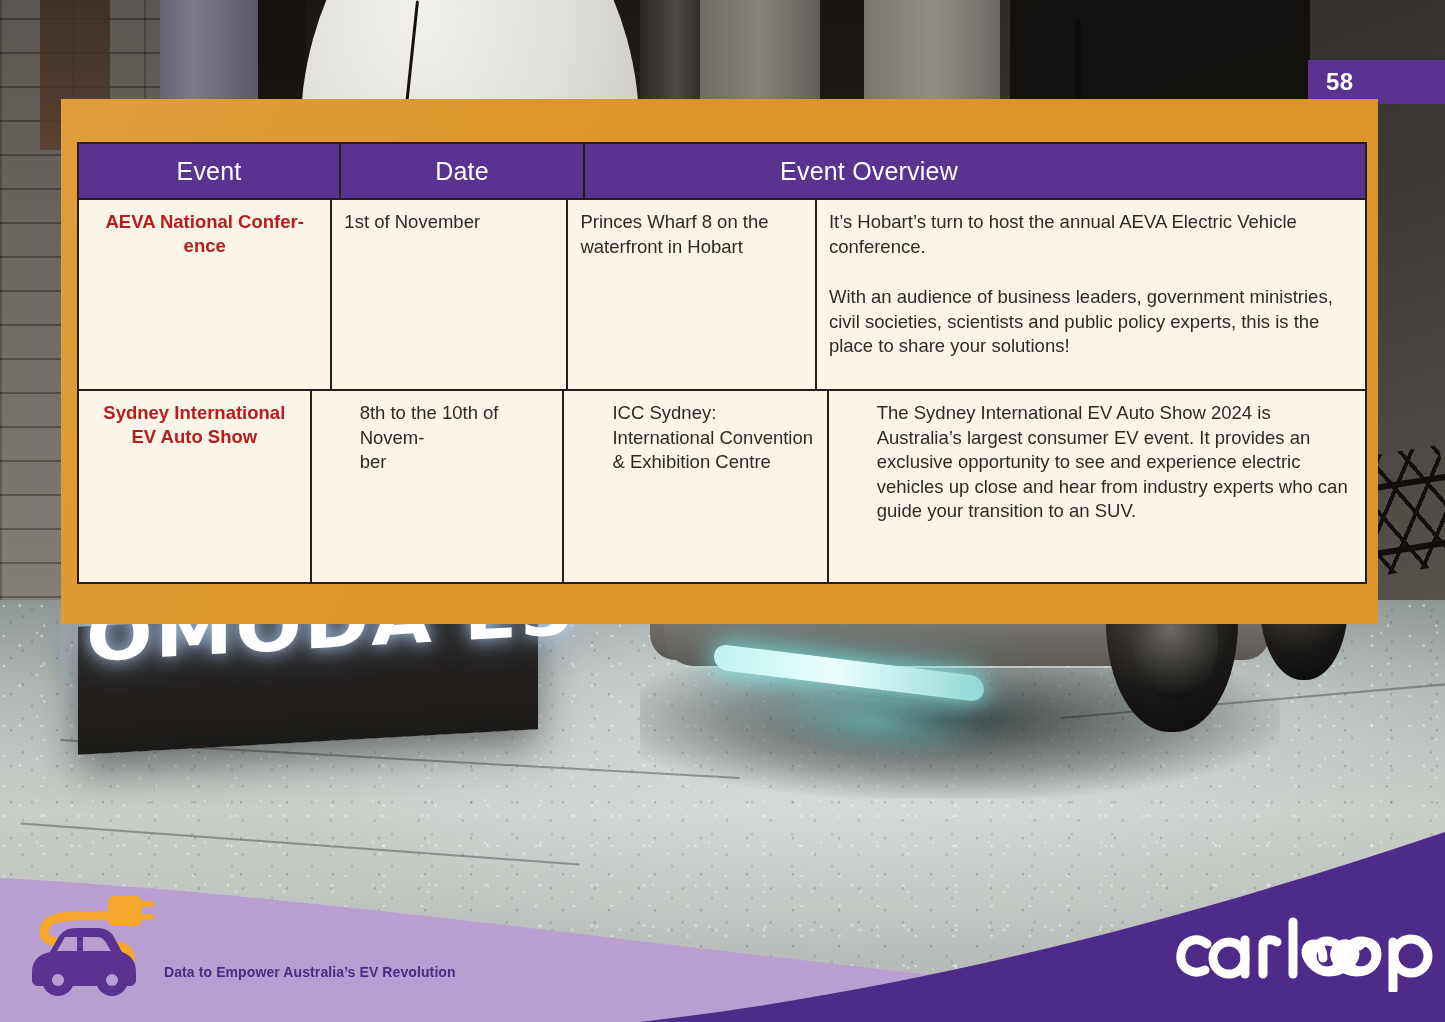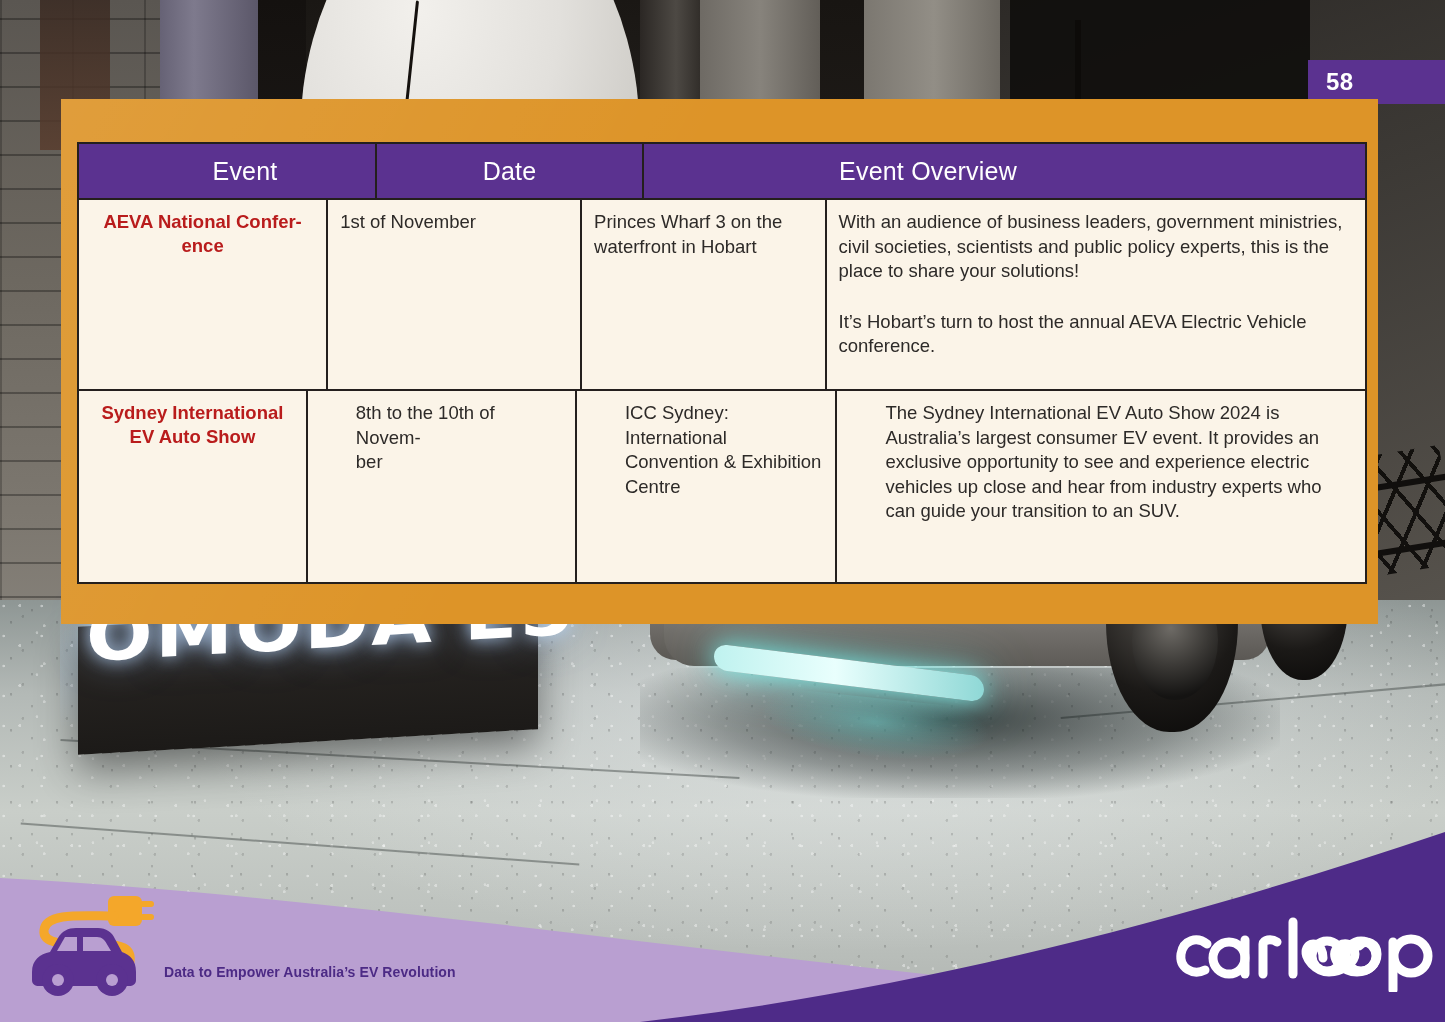--- a/index.html
+++ b/index.html
@@ -353,7 +353,6 @@
     height: 56px;
     background: #5b3290;
     border-bottom: 2px solid #241f1d;
-    padding-left: 36px;
   }
   .row.r1 { height: 191px; border-bottom: 2px solid #241f1d; }
   .row.r2 { height: 191px; gap: 36px; }

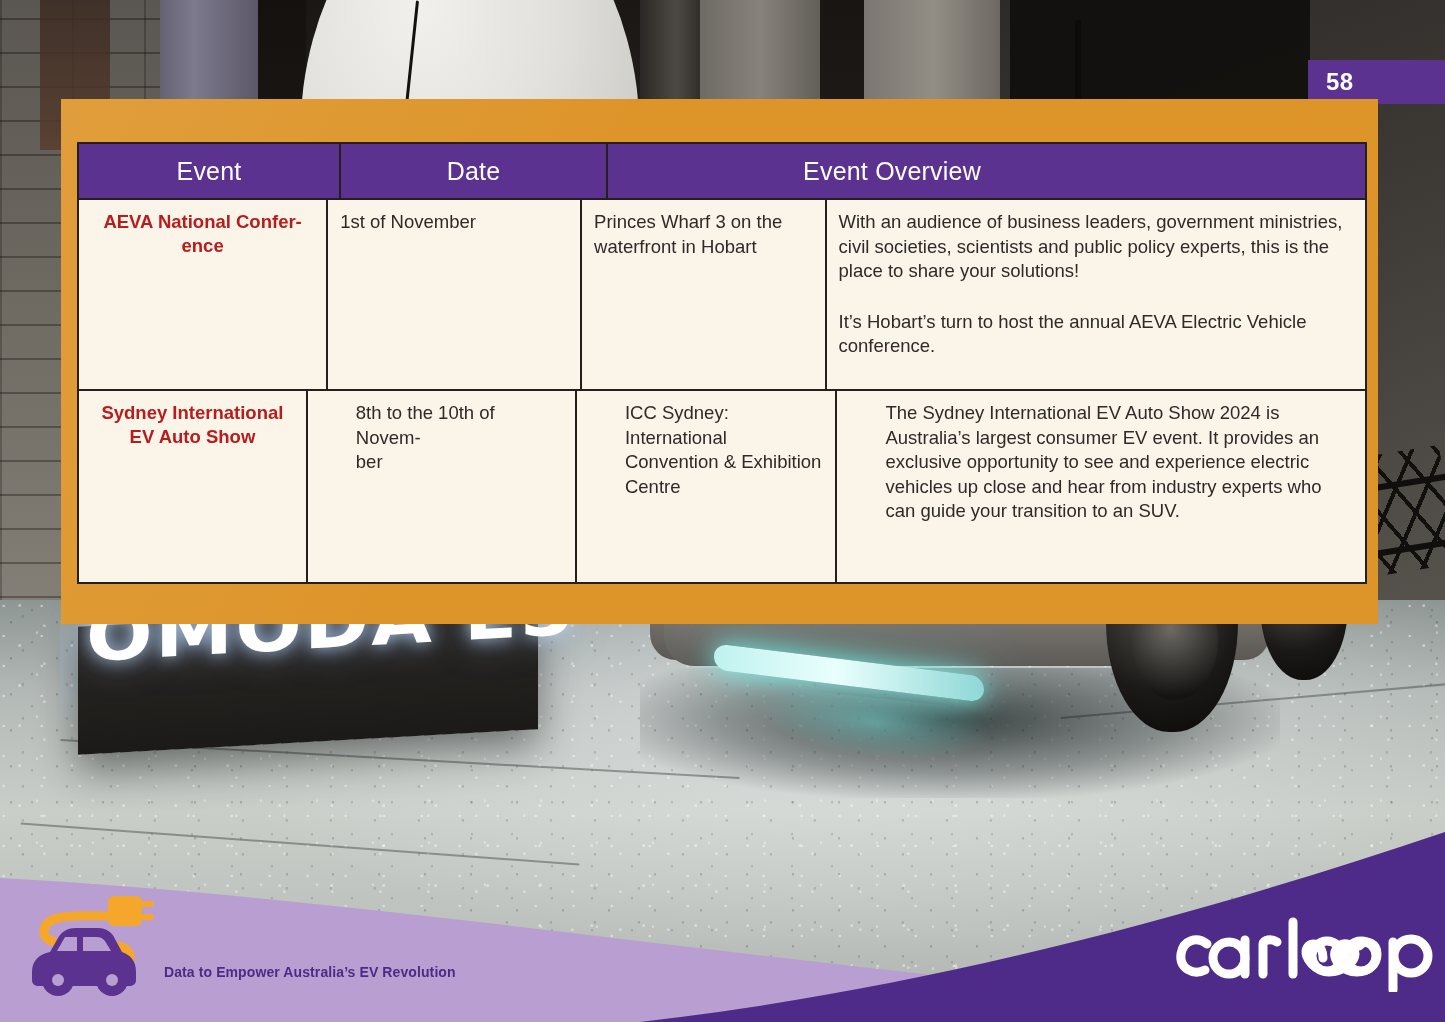--- a/index.html
+++ b/index.html
@@ -366,7 +366,7 @@
   .cell:last-child { border-right: none; }
 
   .c-event { width: 262px; }
-  .c-date  { width: 267px; }
+  .c-date  { width: 244px; }
   .c-loc   { width: 257px; }
   .c-ovw   { width: 568px; }
 

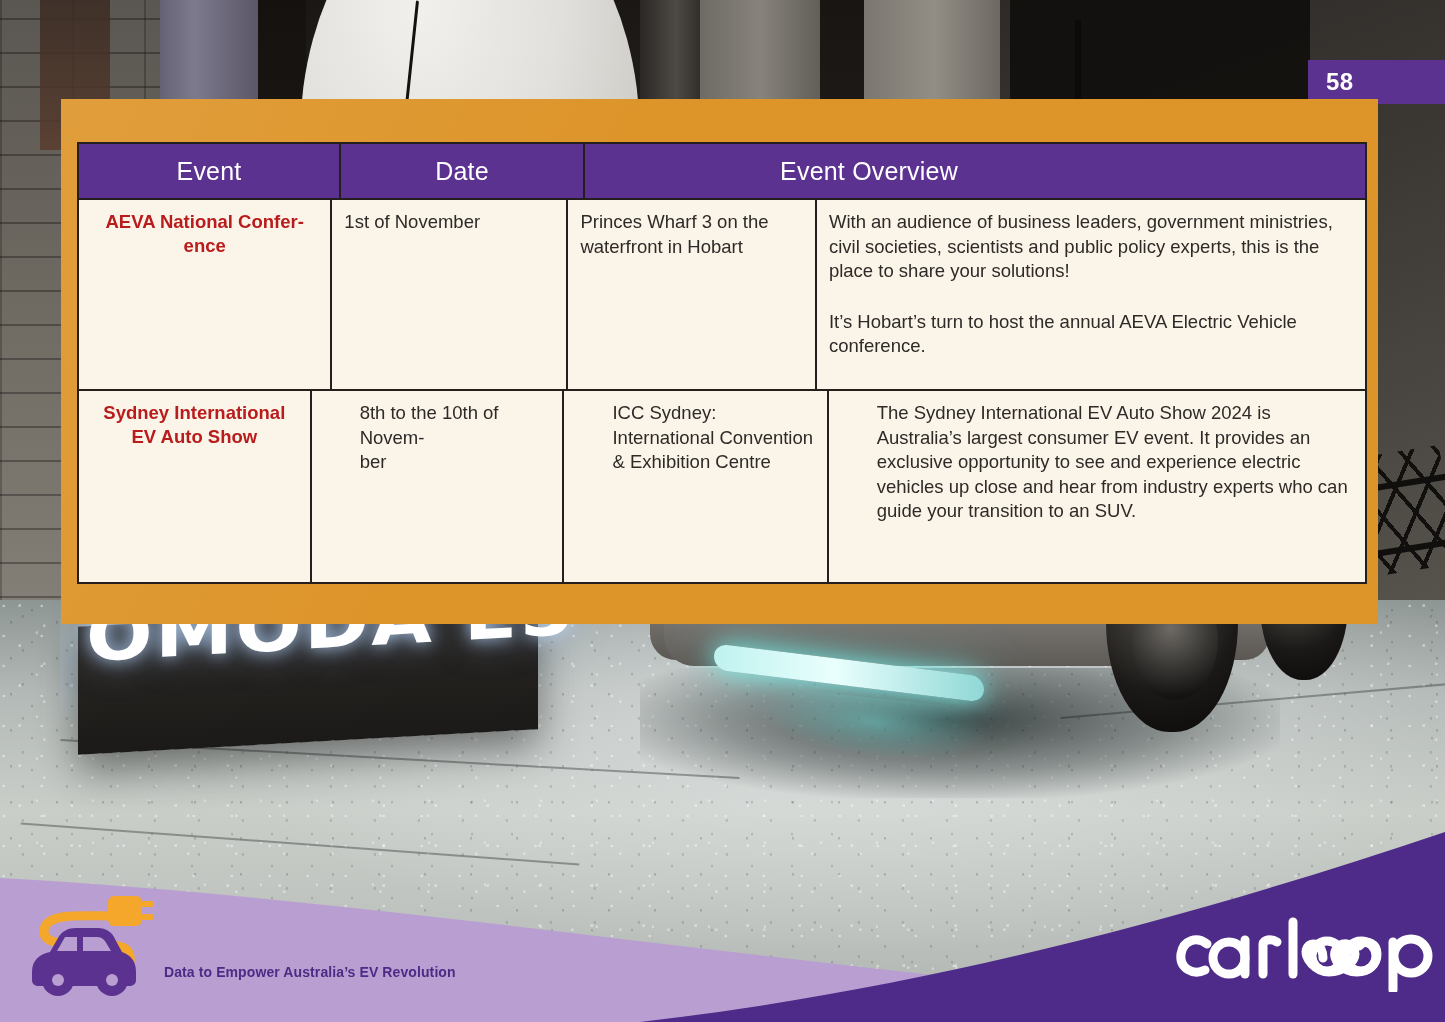--- a/index.html
+++ b/index.html
@@ -507,7 +507,7 @@
           <p>1st of November</p>
         </div>
         <div class="cell c-loc">
-          <p>Princes Wharf 3 on the waterfront in Hobart</p>
+          <p>Princes Wharf 8 on the waterfront in Hobart</p>
         </div>
         <div class="cell c-ovw">
           <p>With an audience of business leaders, government ministries, civil societies, scientists and public policy experts, this is the place to share your solutions!</p>

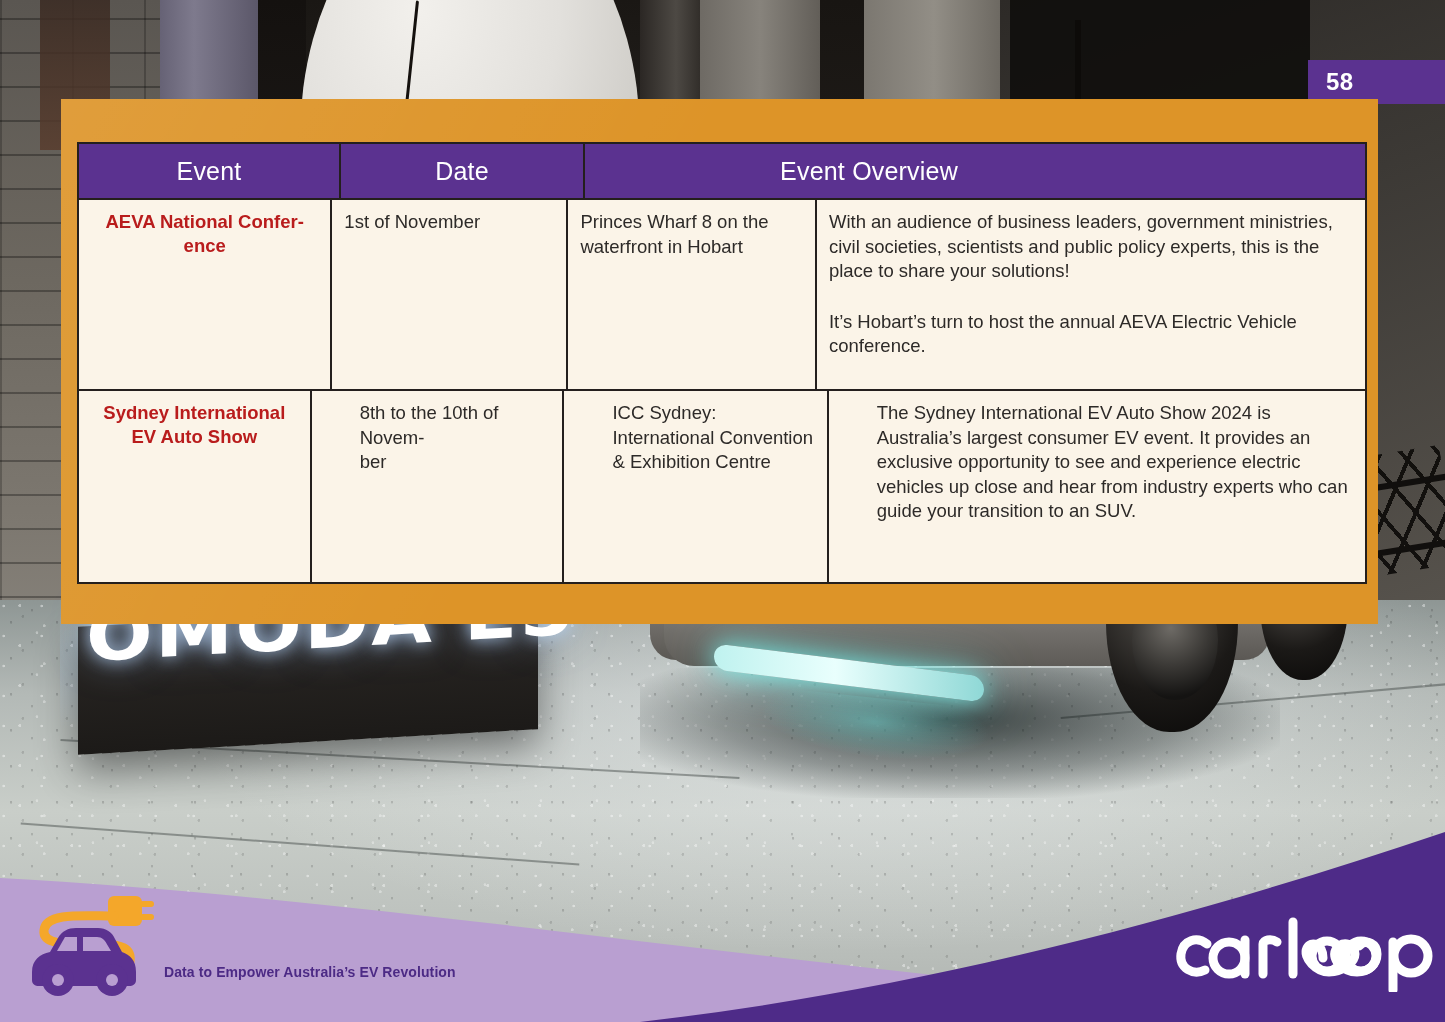--- a/index.html
+++ b/index.html
@@ -510,8 +510,8 @@
           <p>Princes Wharf 8 on the waterfront in Hobart</p>
         </div>
         <div class="cell c-ovw">
+          <p>It’s Hobart’s turn to host the annual AEVA Electric Vehicle conference.</p>
           <p>With an audience of business leaders, government ministries, civil societies, scientists and public policy experts, this is the place to share your solutions!</p>
-          <p>It’s Hobart’s turn to host the annual AEVA Electric Vehicle conference.</p>
         </div>
       </div>
 

